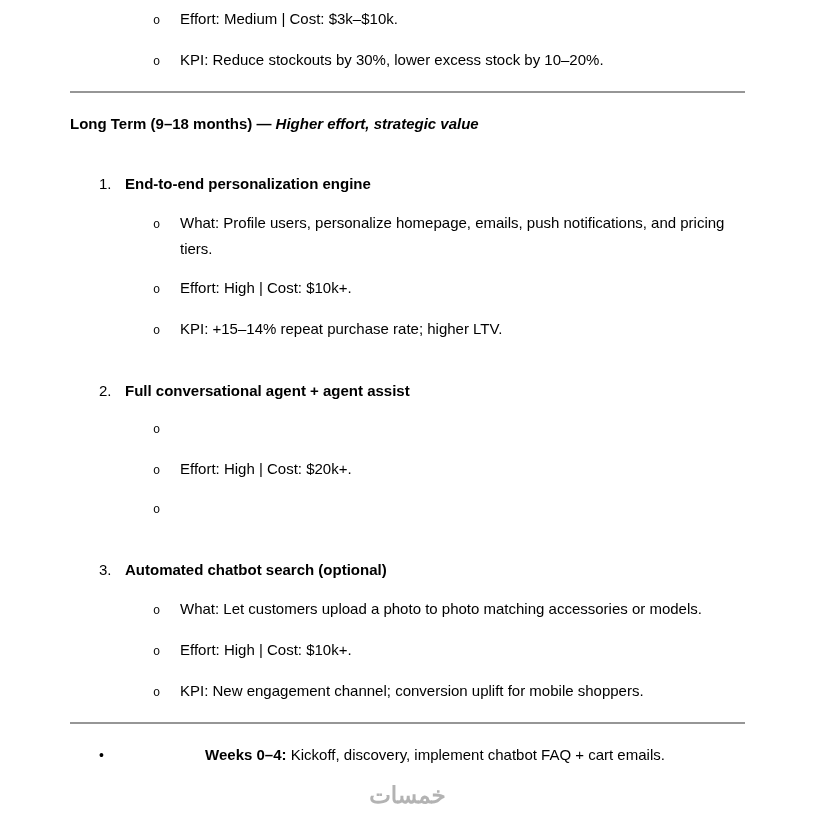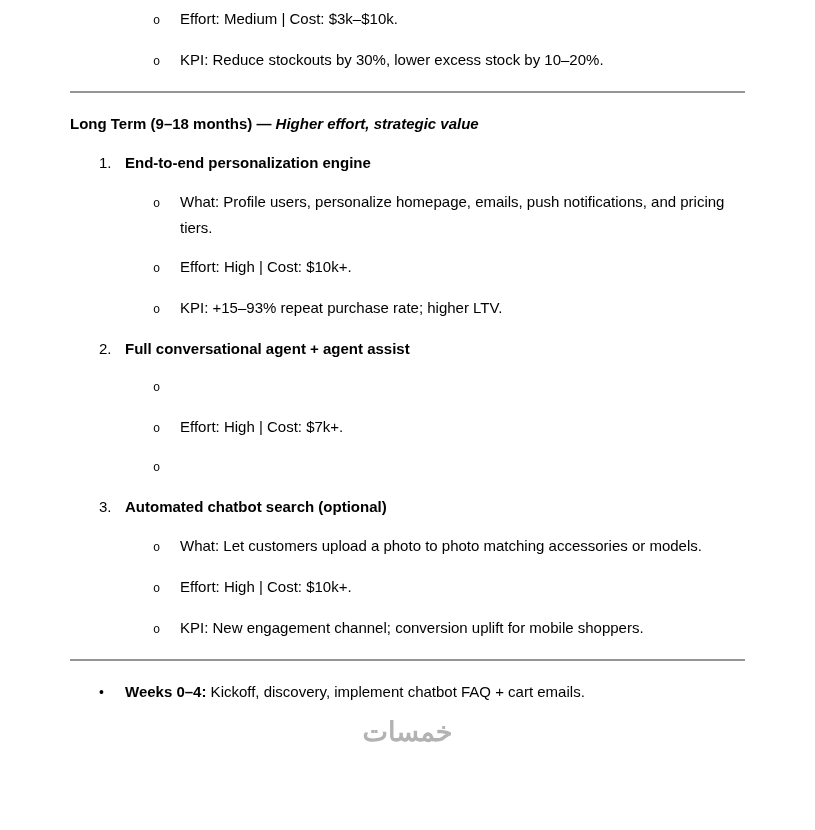--- a/index.html
+++ b/index.html
@@ -36,7 +36,7 @@
   
   .num-item { padding-left: 29px; }
   .num-item .num { flex: 0 0 26px; width: 26px; }
-  .num-item .title { font-weight: bold; flex: 1; }
+  .num-item .title { font-weight: bold; flex: 1; margin-top: 21px; }
 
   
   .main-bullet { padding-left: 29px; }

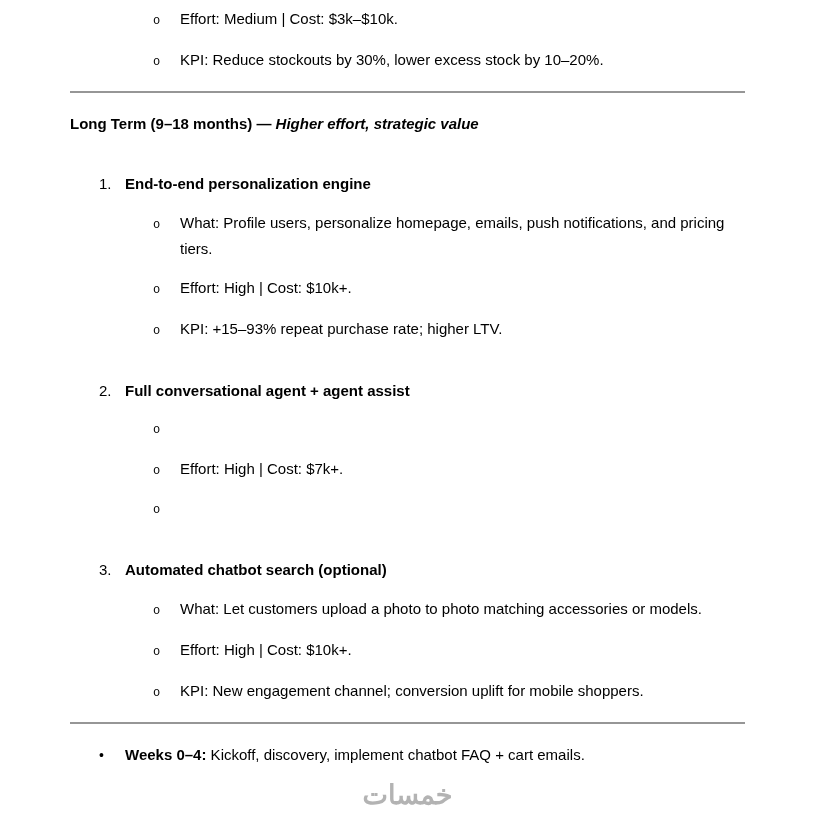--- a/index.html
+++ b/index.html
@@ -101,7 +101,7 @@
     </div>
     <div class="row sub-bullet">
       <span class="marker">o</span>
-      <span class="text">KPI: +15–93% repeat purchase rate; higher LTV.</span>
+      <span class="text">KPI: +15–14% repeat purchase rate; higher LTV.</span>
     </div>
 
     <div class="row num-item">

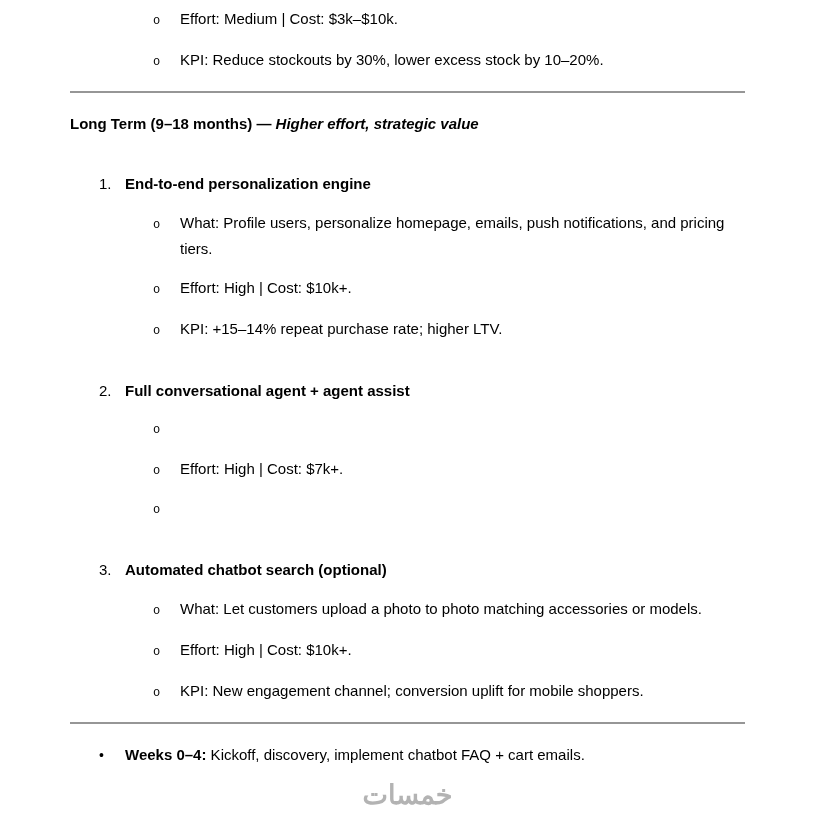--- a/index.html
+++ b/index.html
@@ -113,7 +113,7 @@
     </div>
     <div class="row sub-bullet">
       <span class="marker">o</span>
-      <span class="text">Effort: High | Cost: $7k+.</span>
+      <span class="text">Effort: High | Cost: $20k+.</span>
     </div>
     <div class="row sub-bullet">
       <span class="marker">o</span>

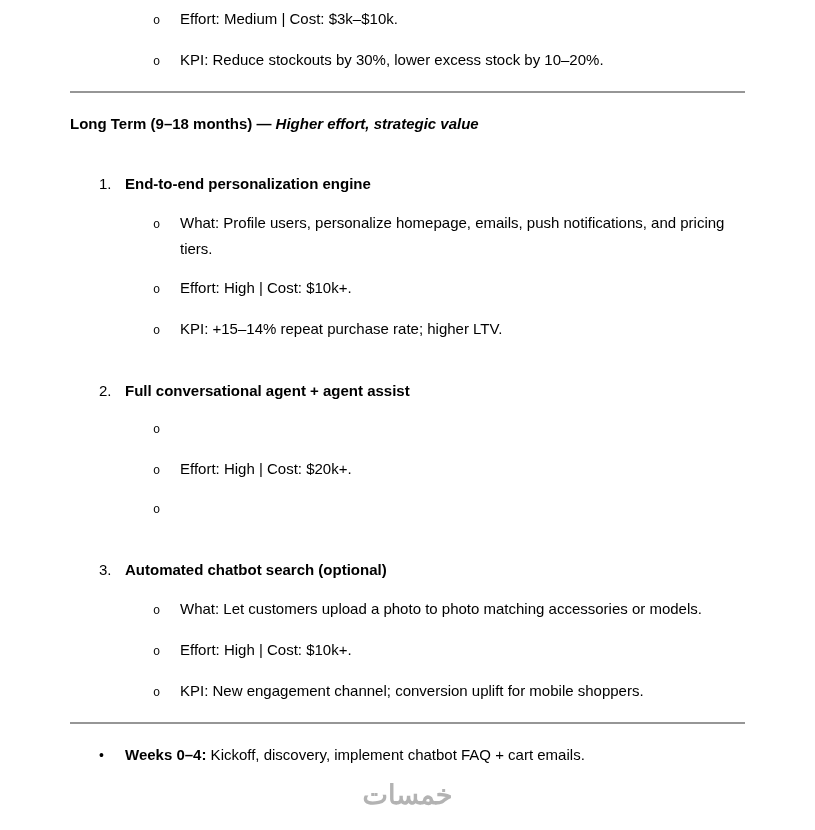--- a/index.html
+++ b/index.html
@@ -41,7 +41,7 @@
   
   .main-bullet { padding-left: 29px; }
   .main-bullet .marker { flex: 0 0 26px; width: 26px; font-size: 14px; }
-  .main-bullet .text { flex: 1; }
+  .main-bullet .text { flex: 1; text-align: center; }
   .main-bullet .lead { font-weight: bold; }
 
   .divider {

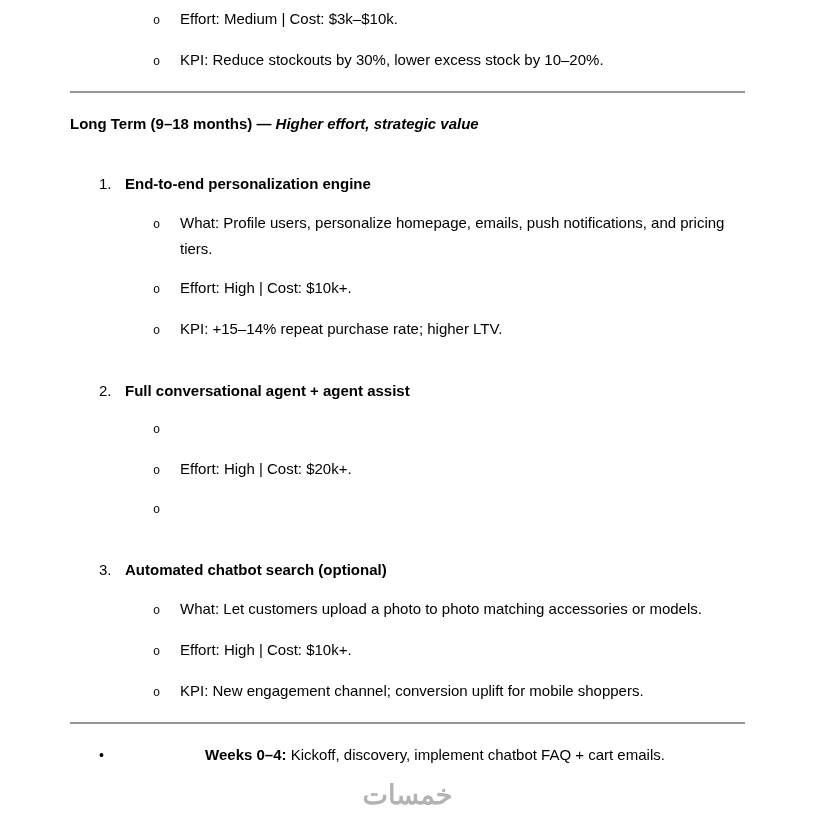--- a/index.html
+++ b/index.html
@@ -62,7 +62,7 @@
   .watermark {
     text-align: center;
     color: #b3b3b3;
-    font-size: 27px;
+    font-size: 23px;
     font-weight: bold;
     line-height: 28px;
     margin-top: 2px;

